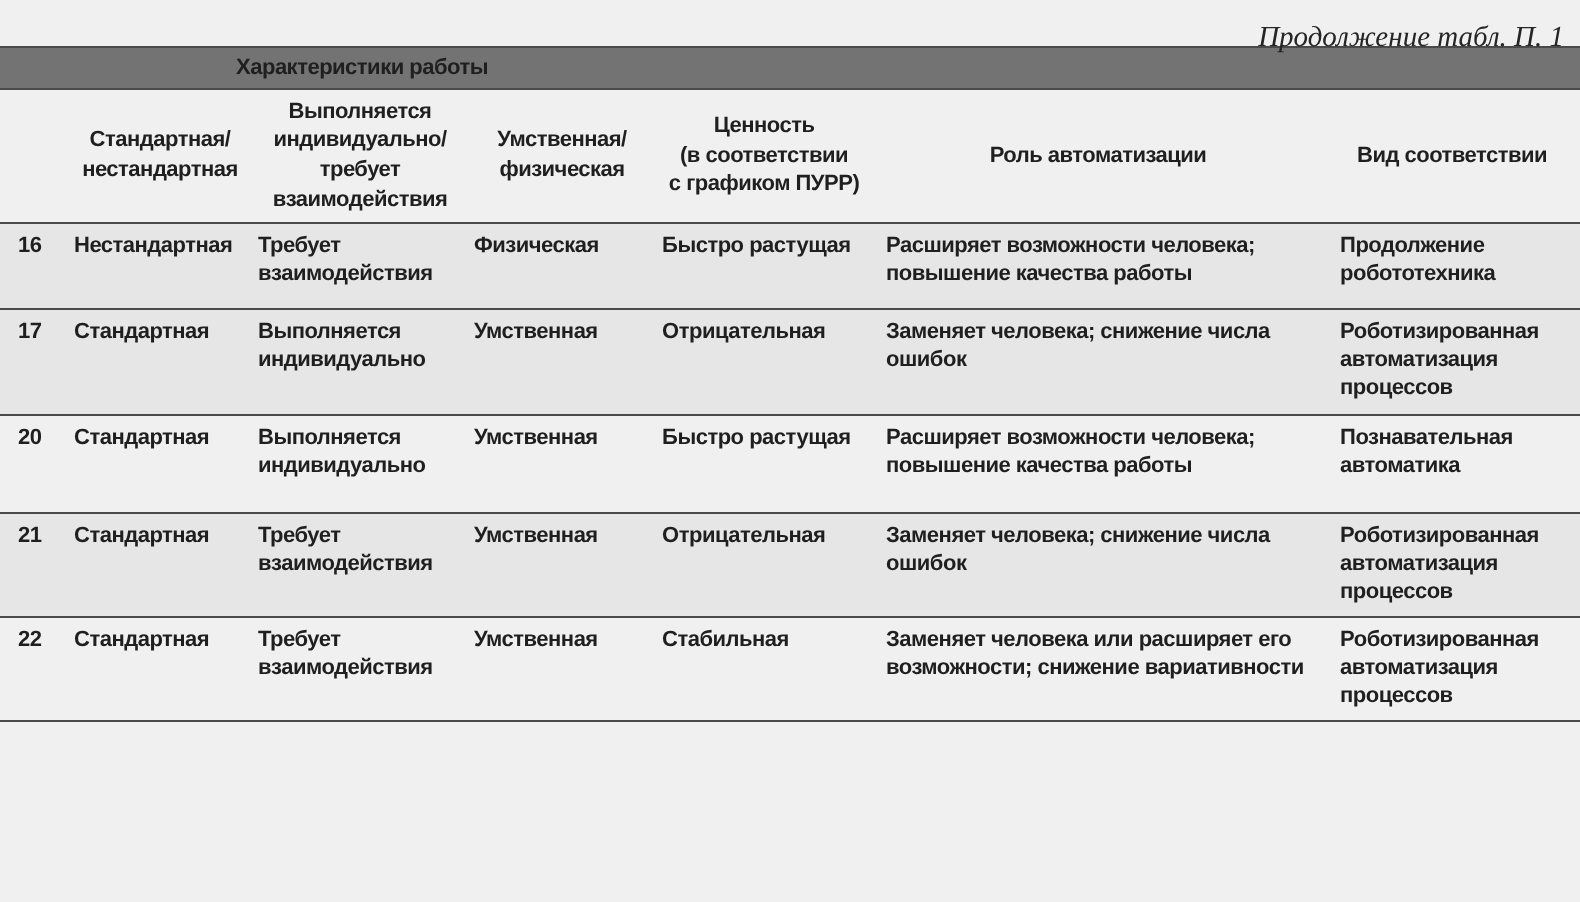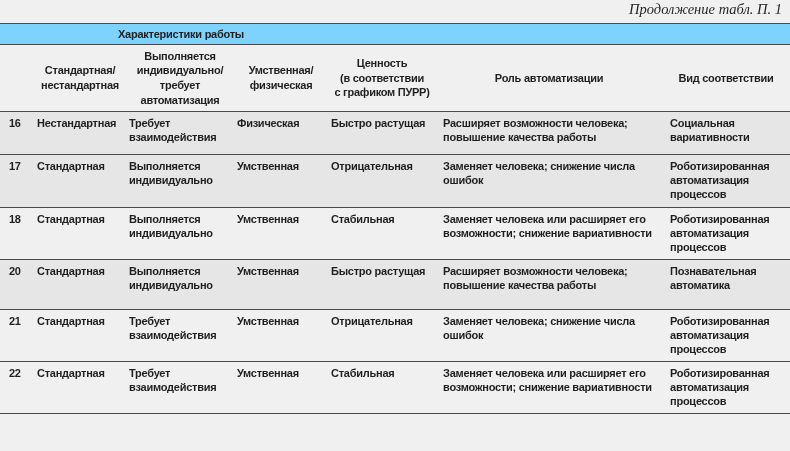--- a/index.html
+++ b/index.html
@@ -15,7 +15,7 @@
   }
   .caption {
     height: 23px;
-    padding: 1px 8px 0 0;
+    padding: 11px 8px 0 0;
     text-align: right;
     font-family: "Liberation Serif", serif;
     font-style: italic;

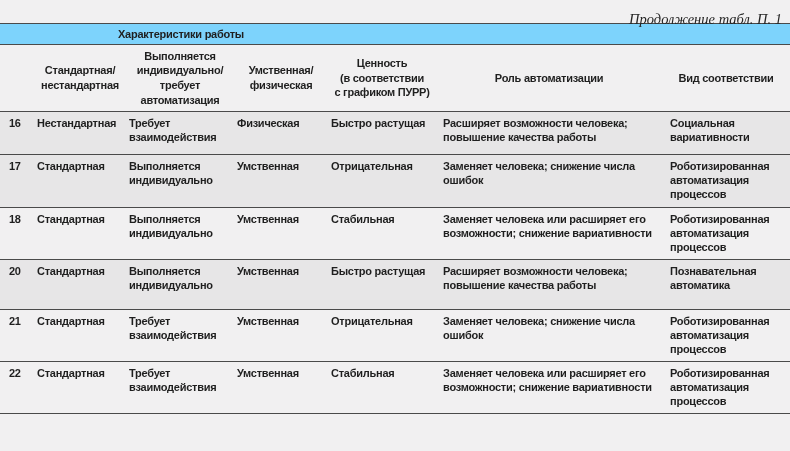--- a/index.html
+++ b/index.html
@@ -54,7 +54,7 @@
   tr.group-row th {
     height: 21px;
     border-bottom: 1px solid #4a4a4a;
-    background: #7dd3fc;
+    background: #737373;
   }
   tr.cols-row th {
     height: 67px;

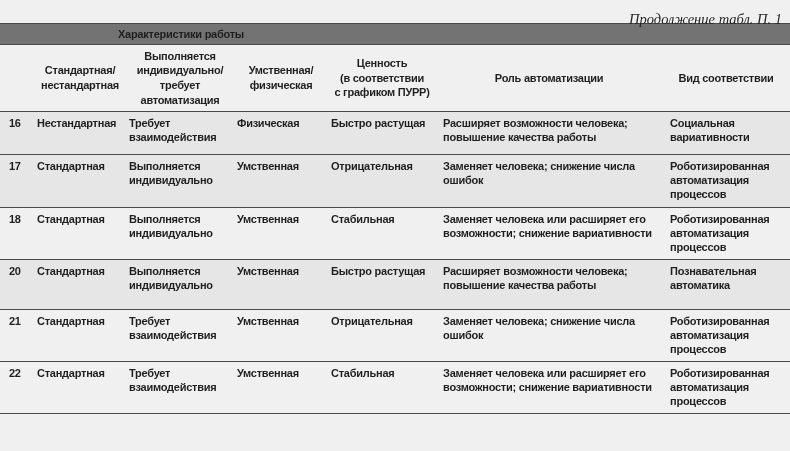--- a/index.html
+++ b/index.html
@@ -110,7 +110,7 @@
         <th>Выполняется
 индивидуально/
 требует
-автоматизация</th>
+взаимодействия</th>
         <th>Умственная/
 физическая</th>
         <th>Ценность

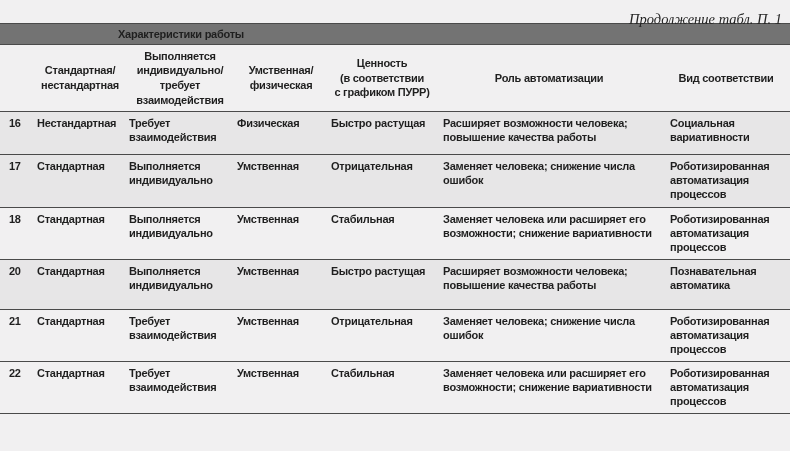--- a/index.html
+++ b/index.html
@@ -128,7 +128,7 @@
           <td class="cell-mental">Физическая</td>
           <td class="cell-value">Быстро растущая</td>
           <td class="cell-role">Расширяет возможности человека; повышение качества работы</td>
-          <td class="cell-kind">Социальная вариативности</td>
+          <td class="cell-kind">Продолжение робототехника</td>
         </tr>
         <tr>
           <td class="cell-num">17</td>

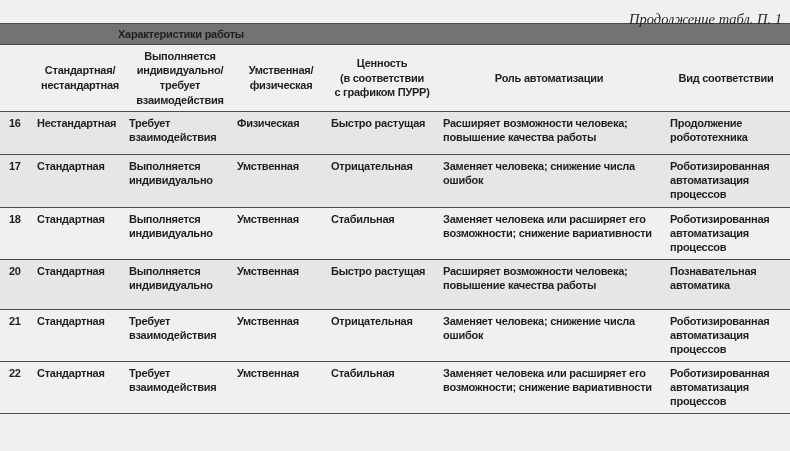--- a/index.html
+++ b/index.html
@@ -140,15 +140,6 @@
           <td class="cell-kind">Роботизированная автоматизация процессов</td>
         </tr>
         <tr>
-          <td class="cell-num">18</td>
-          <td class="cell-standard">Стандартная</td>
-          <td class="cell-individual">Выполняется индивидуально</td>
-          <td class="cell-mental">Умственная</td>
-          <td class="cell-value">Стабильная</td>
-          <td class="cell-role">Заменяет человека или расширяет его возможности; снижение вариативности</td>
-          <td class="cell-kind">Роботизированная автоматизация процессов</td>
-        </tr>
-        <tr>
           <td class="cell-num">20</td>
           <td class="cell-standard">Стандартная</td>
           <td class="cell-individual">Выполняется индивидуально</td>

